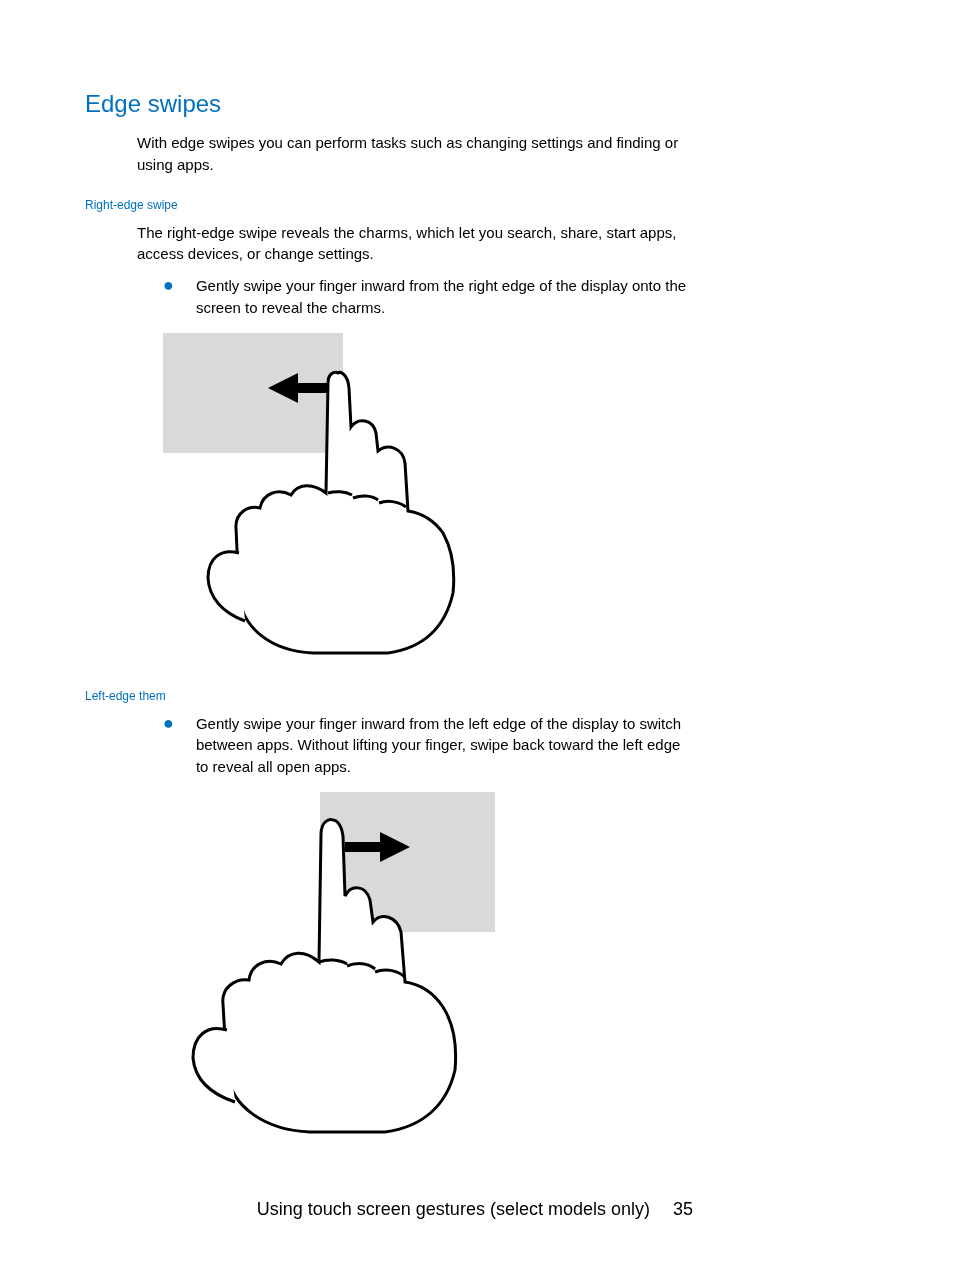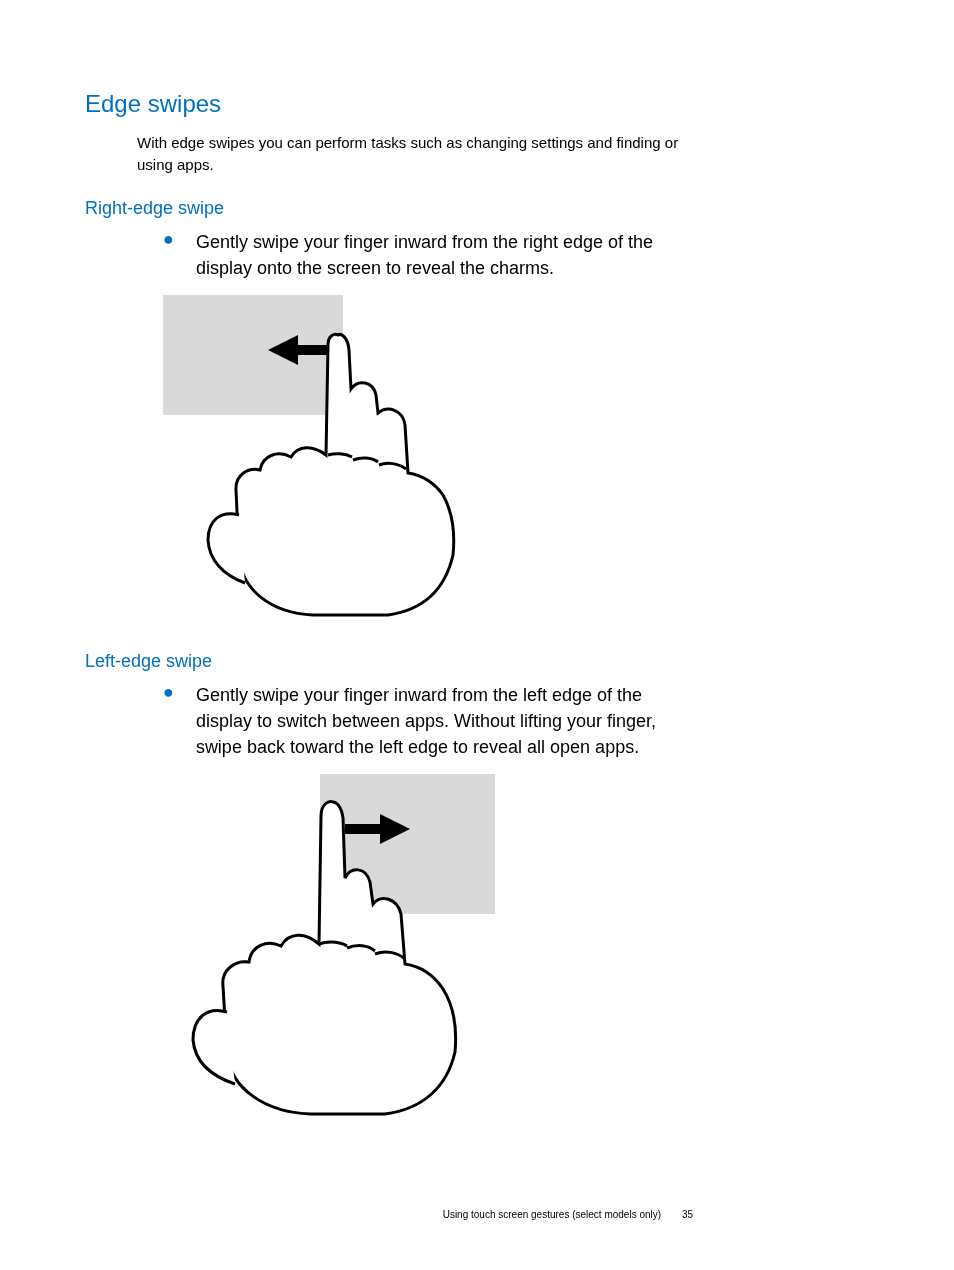--- a/index.html
+++ b/index.html
@@ -25,7 +25,7 @@
   }
   h2.subsection-title {
     color: #0070c0;
-    font-size: 18px;
+    font-size: 12px;
     font-weight: normal;
     margin: 22px 0 10px 0;
   }

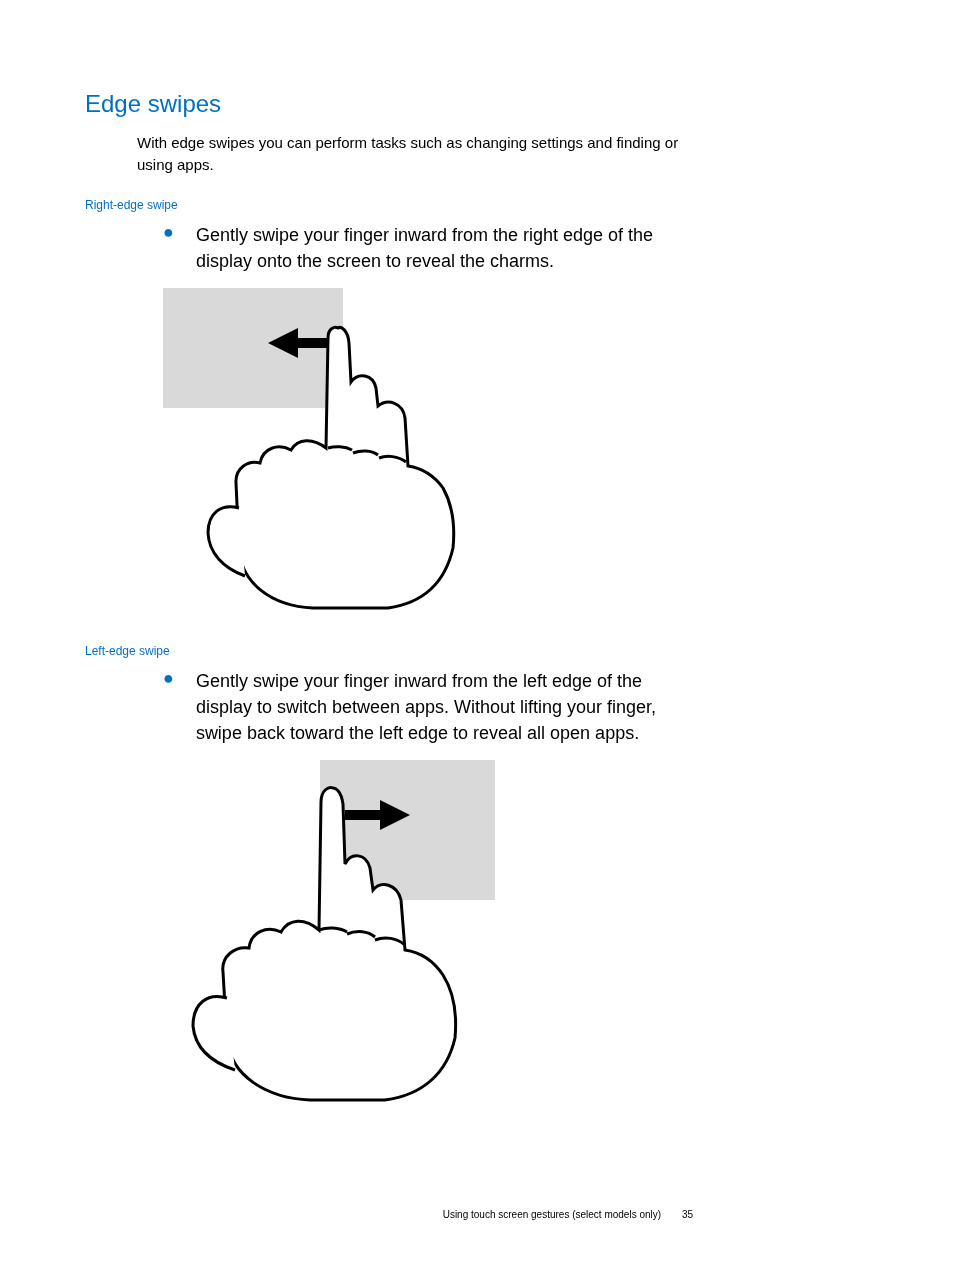--- a/index.html
+++ b/index.html
@@ -77,6 +77,7 @@
 
   <h2 class="subsection-title">Right-edge swipe</h2>
 
+  <p class="body-text">The right-edge swipe reveals the charms, which let you search, share, start apps, access devices, or change settings.</p>
 
   <div class="bullet-row">
     <span class="bullet-dot">●</span>

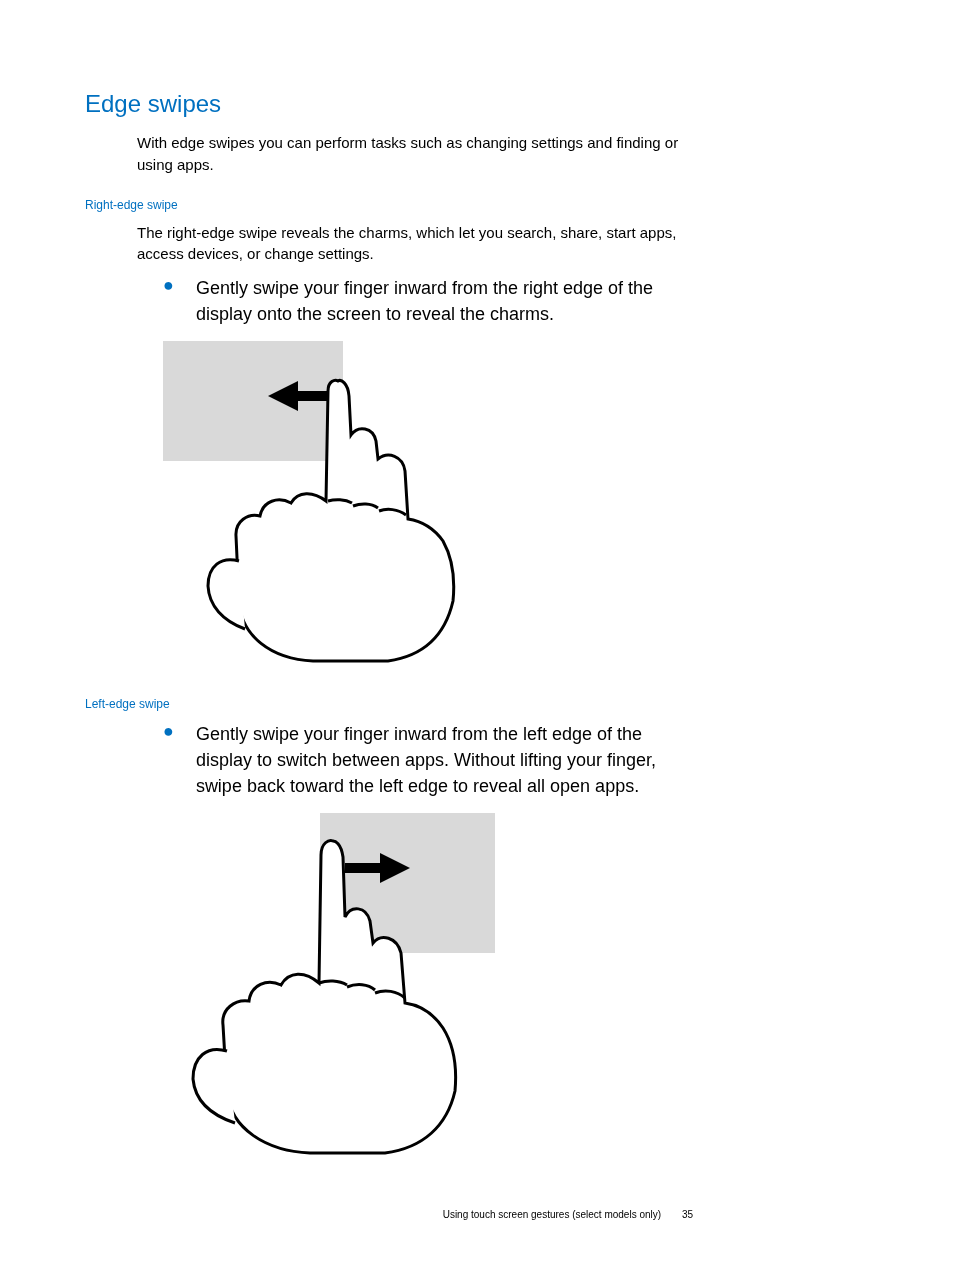--- a/index.html
+++ b/index.html
@@ -48,7 +48,7 @@
     flex-shrink: 0;
   }
   .bullet-text {
-    font-size: 18px;
+    font-size: 15px;
     line-height: 1.45;
     color: #000;
   }

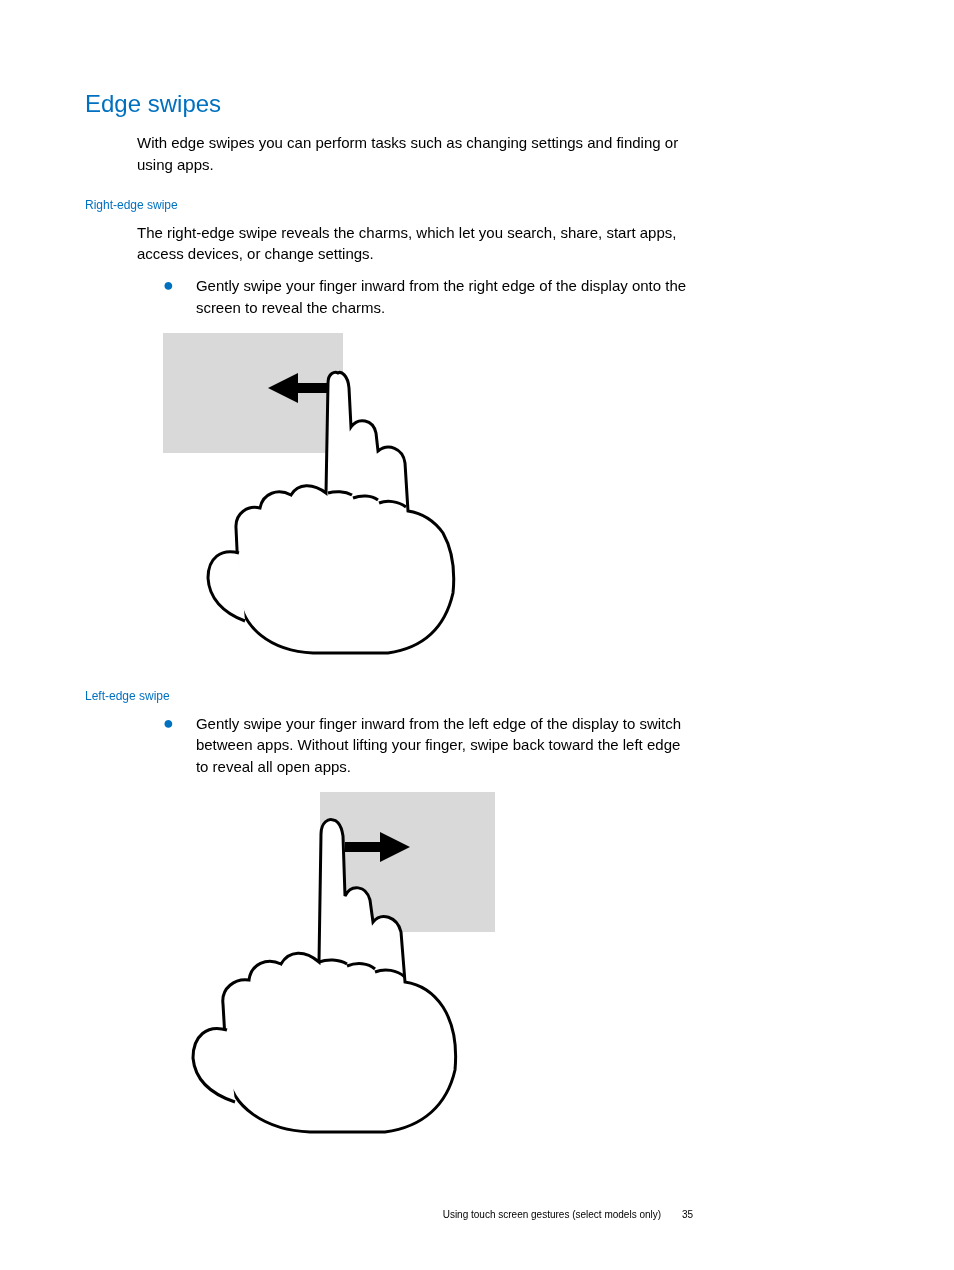--- a/index.html
+++ b/index.html
@@ -123,7 +123,7 @@
     </svg>
   </div>
 
-  <h2 class="subsection-title">Left-edge swipe</h2>
+  <h2 class="subsection-title">Left-edge them</h2>
 
 
   <div class="bullet-row">

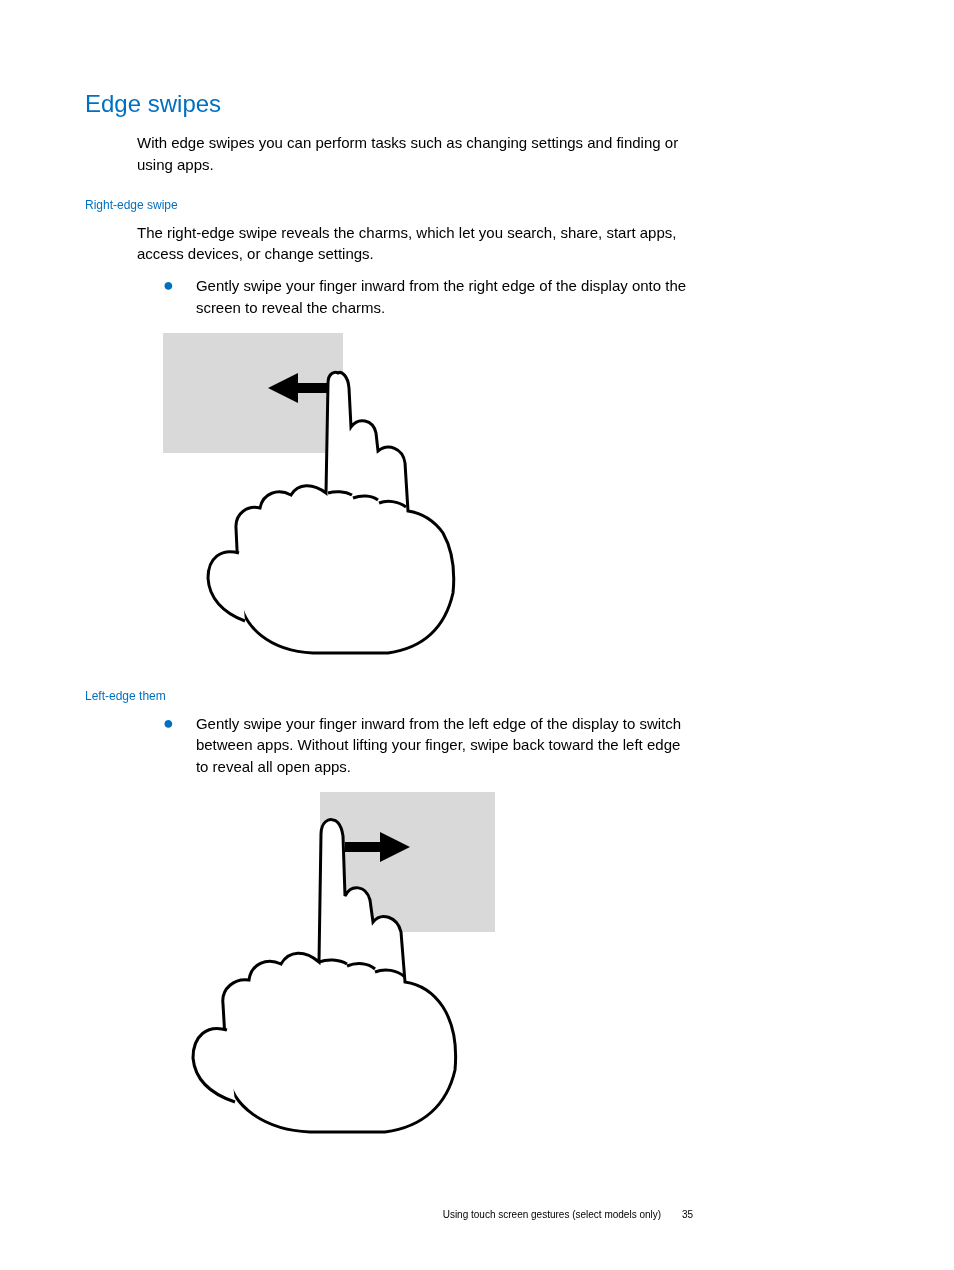--- a/index.html
+++ b/index.html
@@ -59,7 +59,7 @@
     position: absolute;
     bottom: 50px;
     right: 85px;
-    font-size: 10px;
+    font-size: 18px;
     color: #000;
   }
   .footer .pg {

